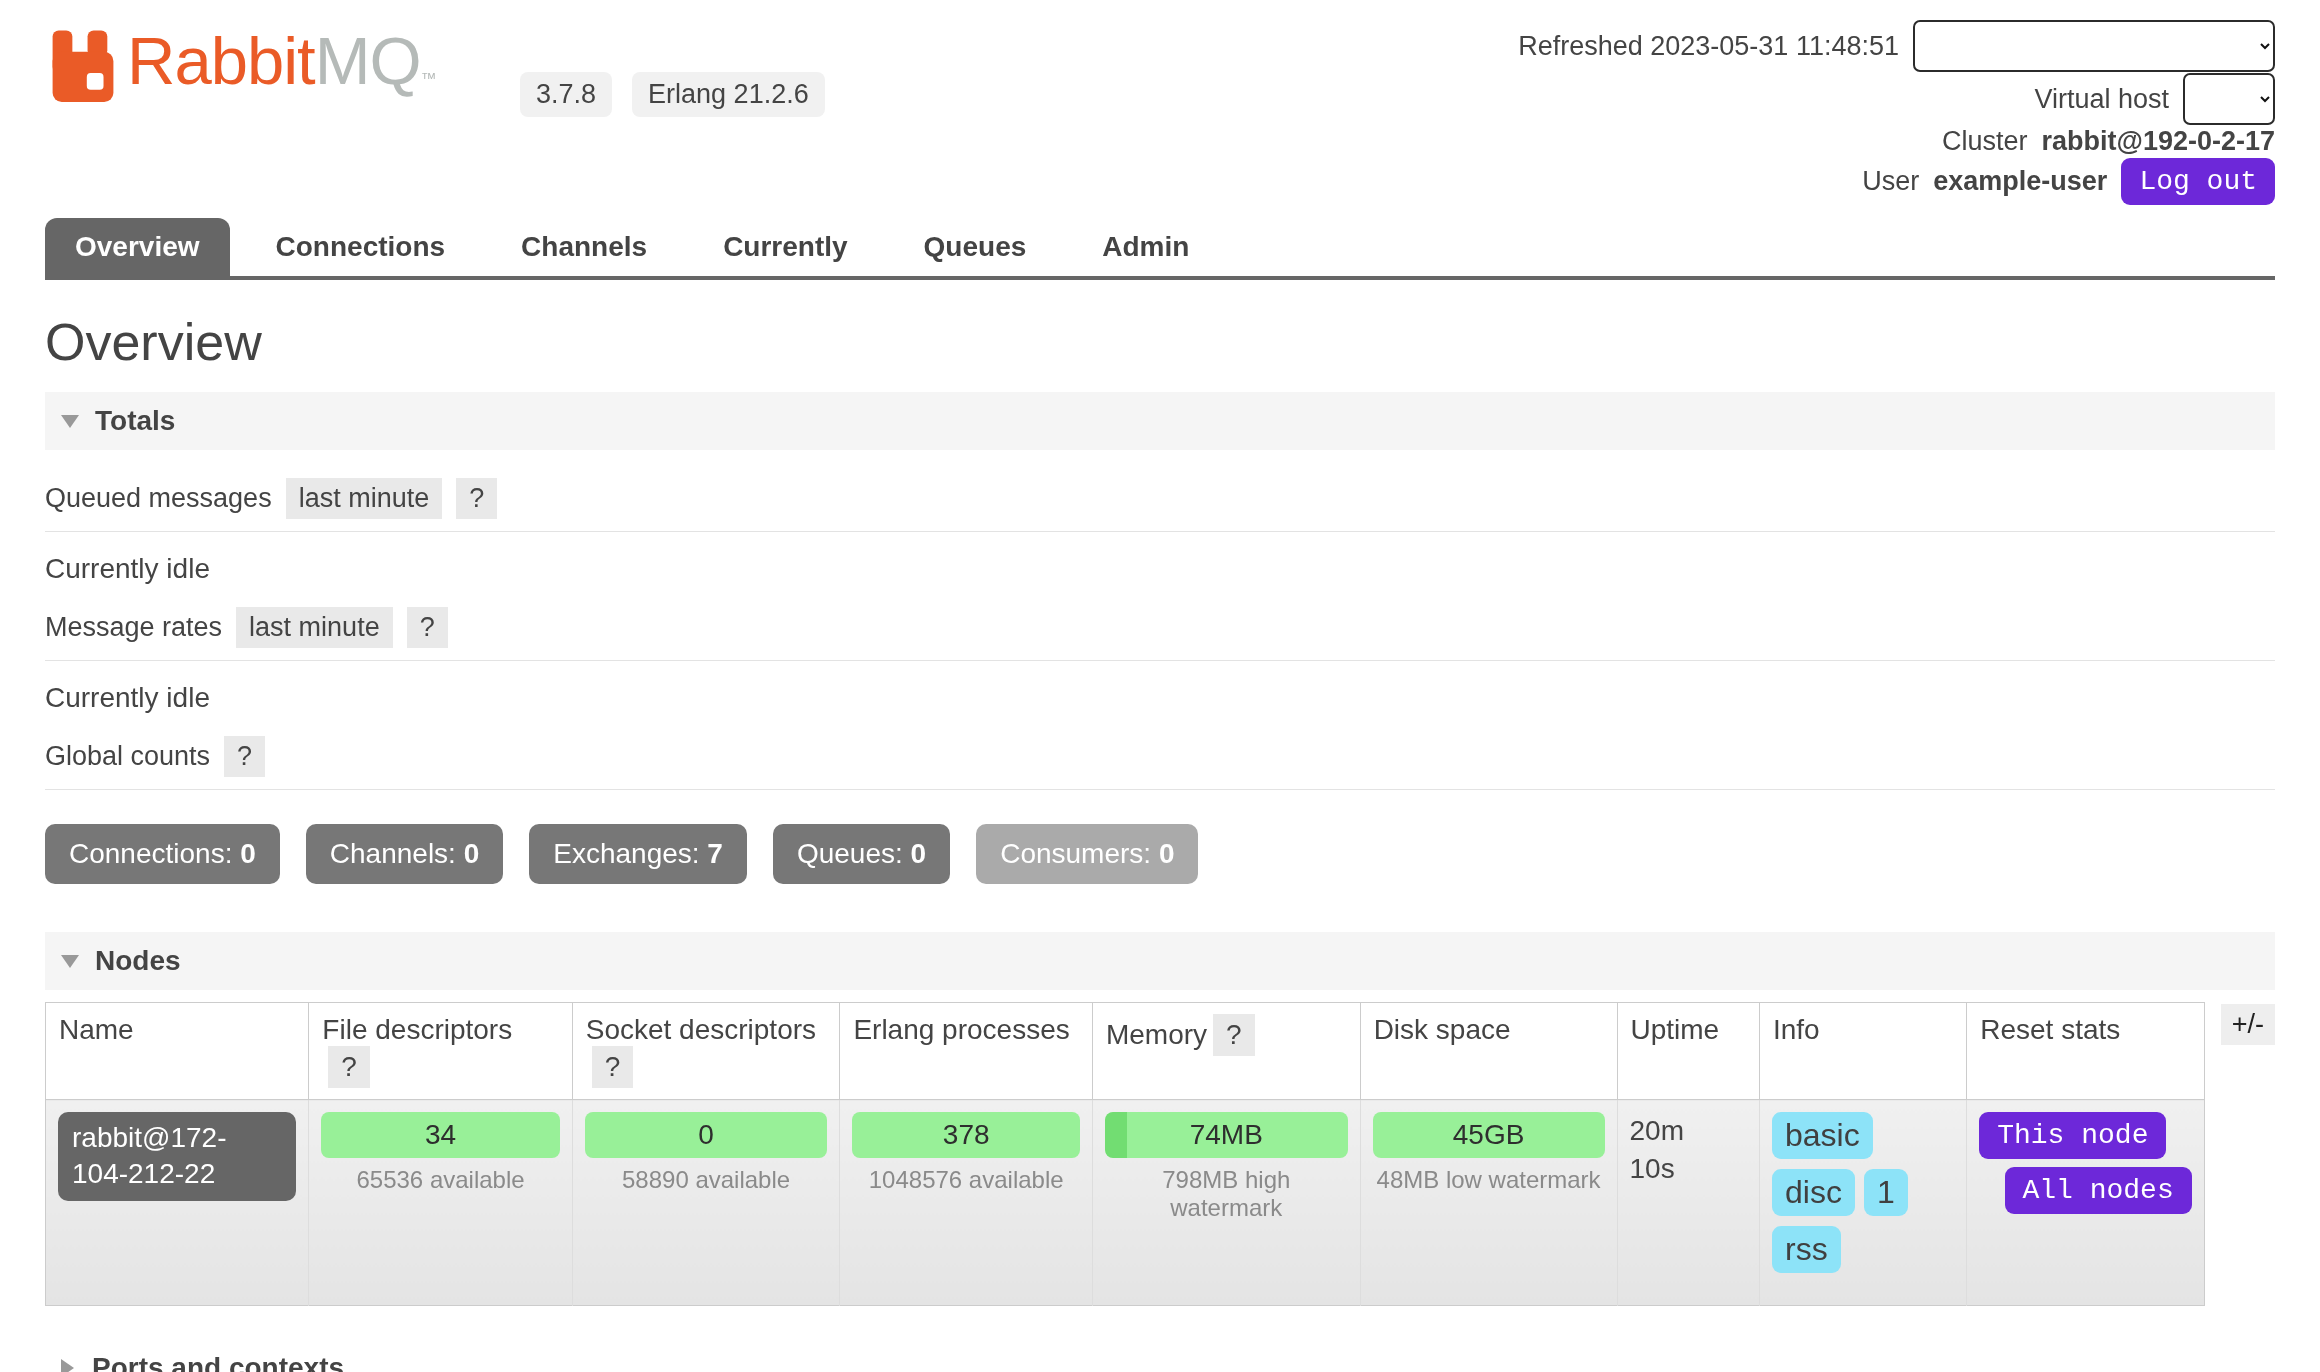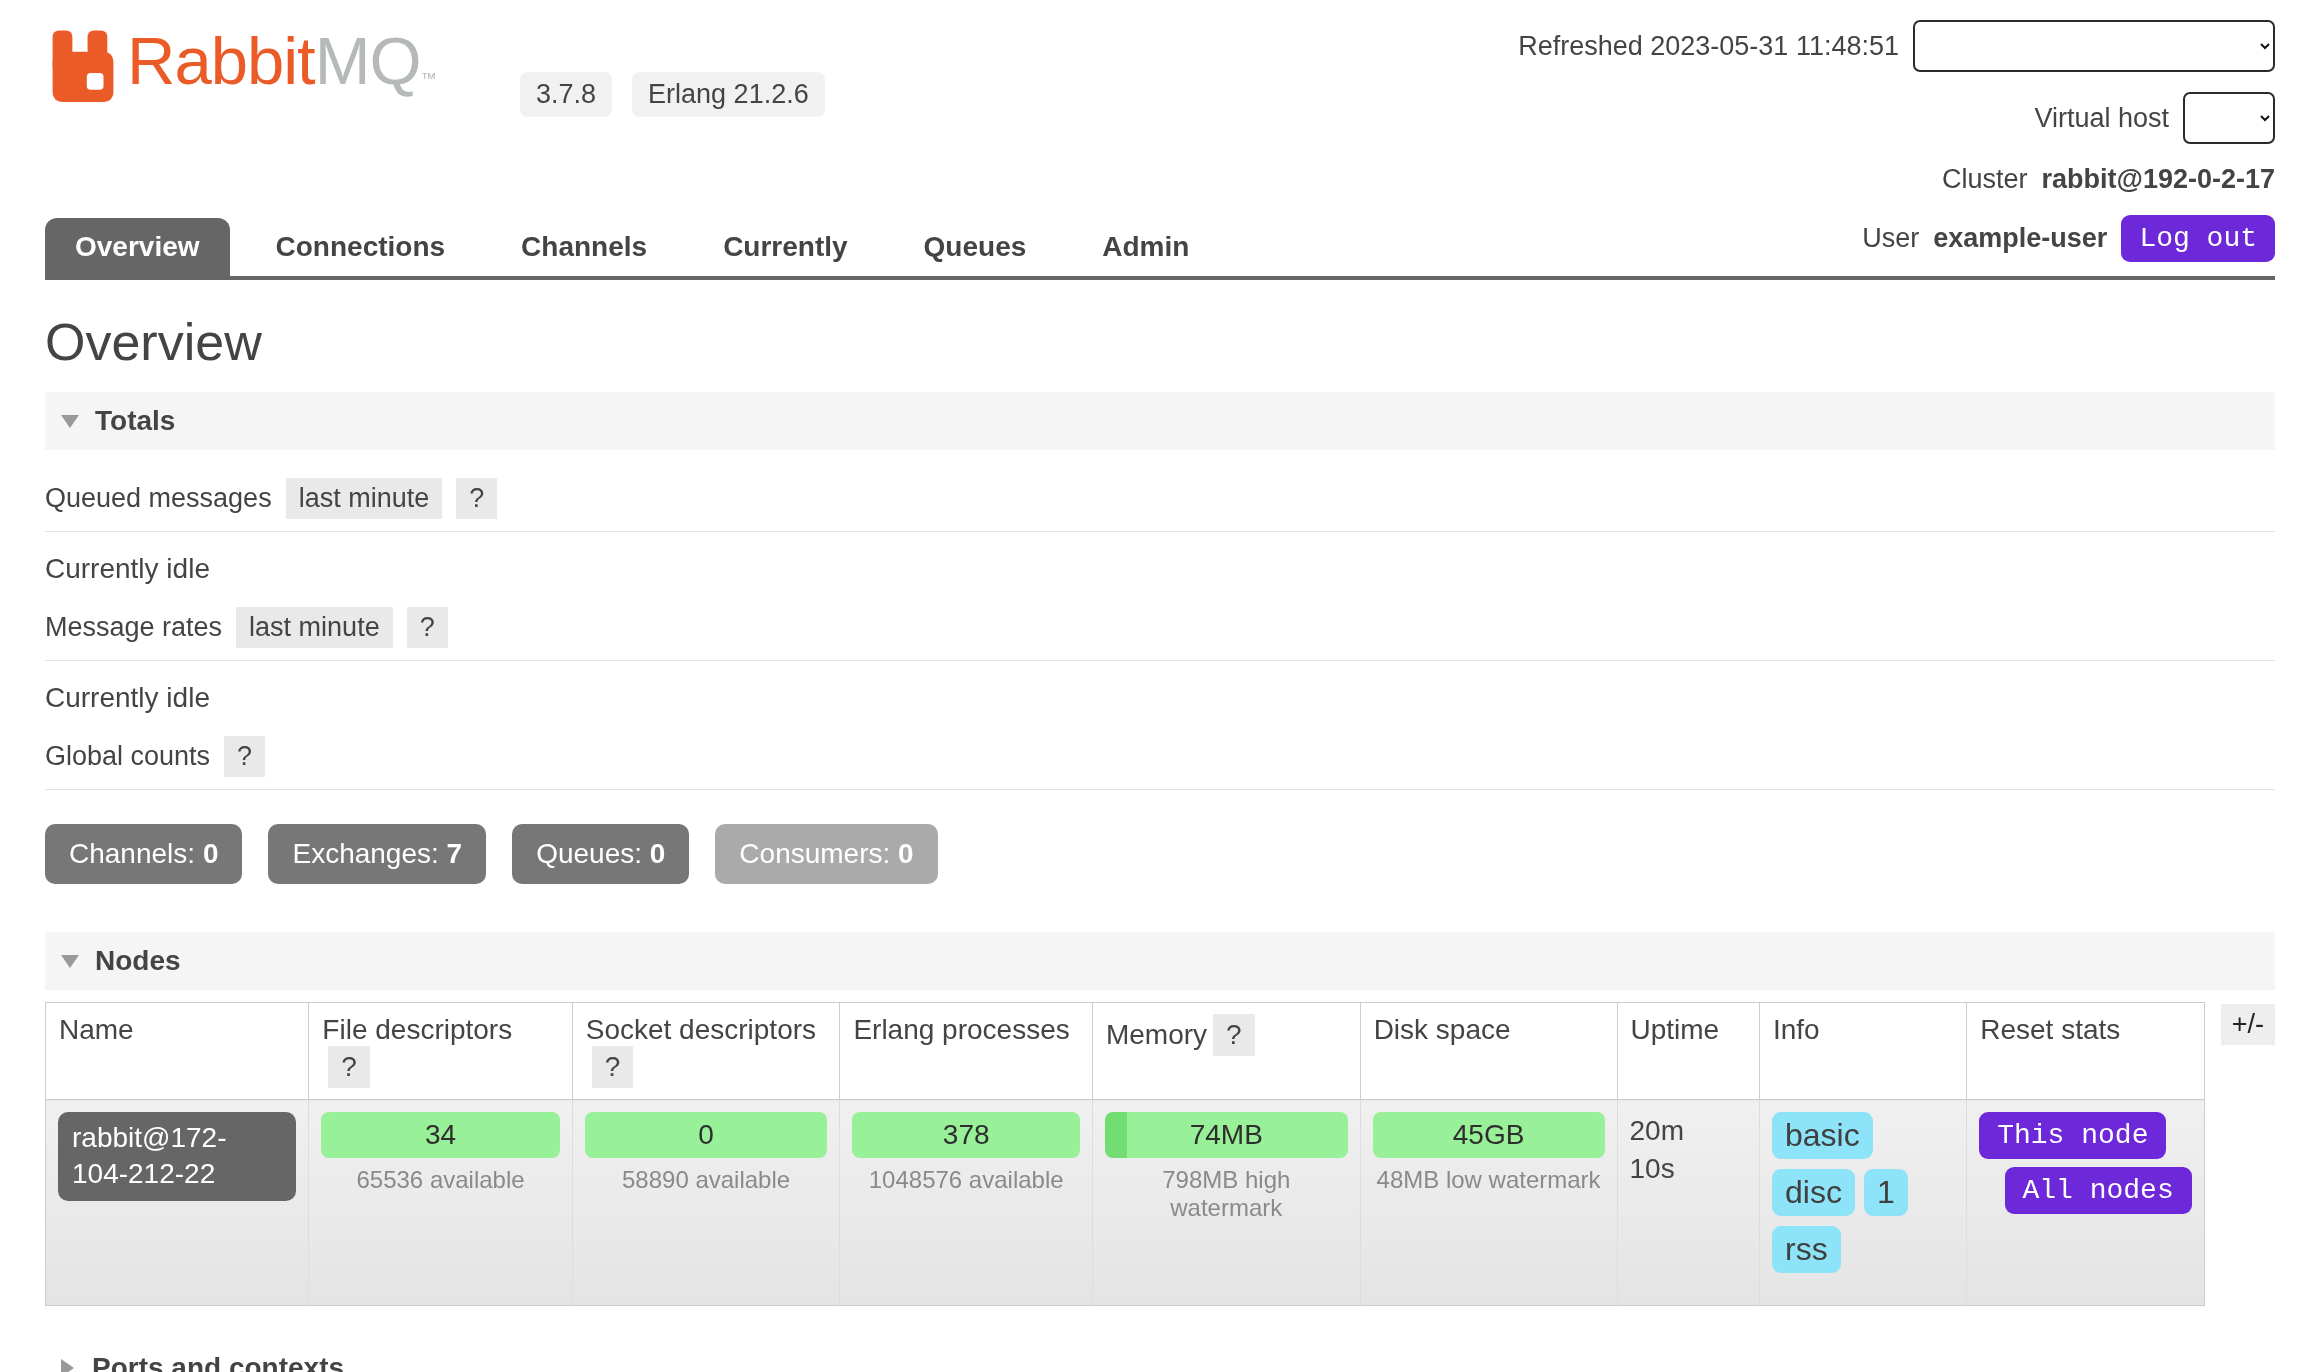--- a/index.html
+++ b/index.html
@@ -19,7 +19,7 @@
   .brand .tm{font-size:16px;color:#b5bab8;vertical-align:baseline;}
   .pills{position:absolute;left:520px;top:72px;display:flex;gap:20px;}
   .pill{background:#f1f1f1;border-radius:8px;padding:7px 16px;color:#444;}
-  .hright{position:absolute;right:45px;top:20px;display:flex;flex-direction:column;align-items:flex-end;gap:20px;}
+  .hright{position:absolute;right:45px;top:20px;display:flex;flex-direction:column;align-items:flex-end;gap:1px;}
   .hrow{display:flex;align-items:center;gap:14px;}
   select{
     font-family:Liberation Mono, monospace;font-size:27px;color:#111;

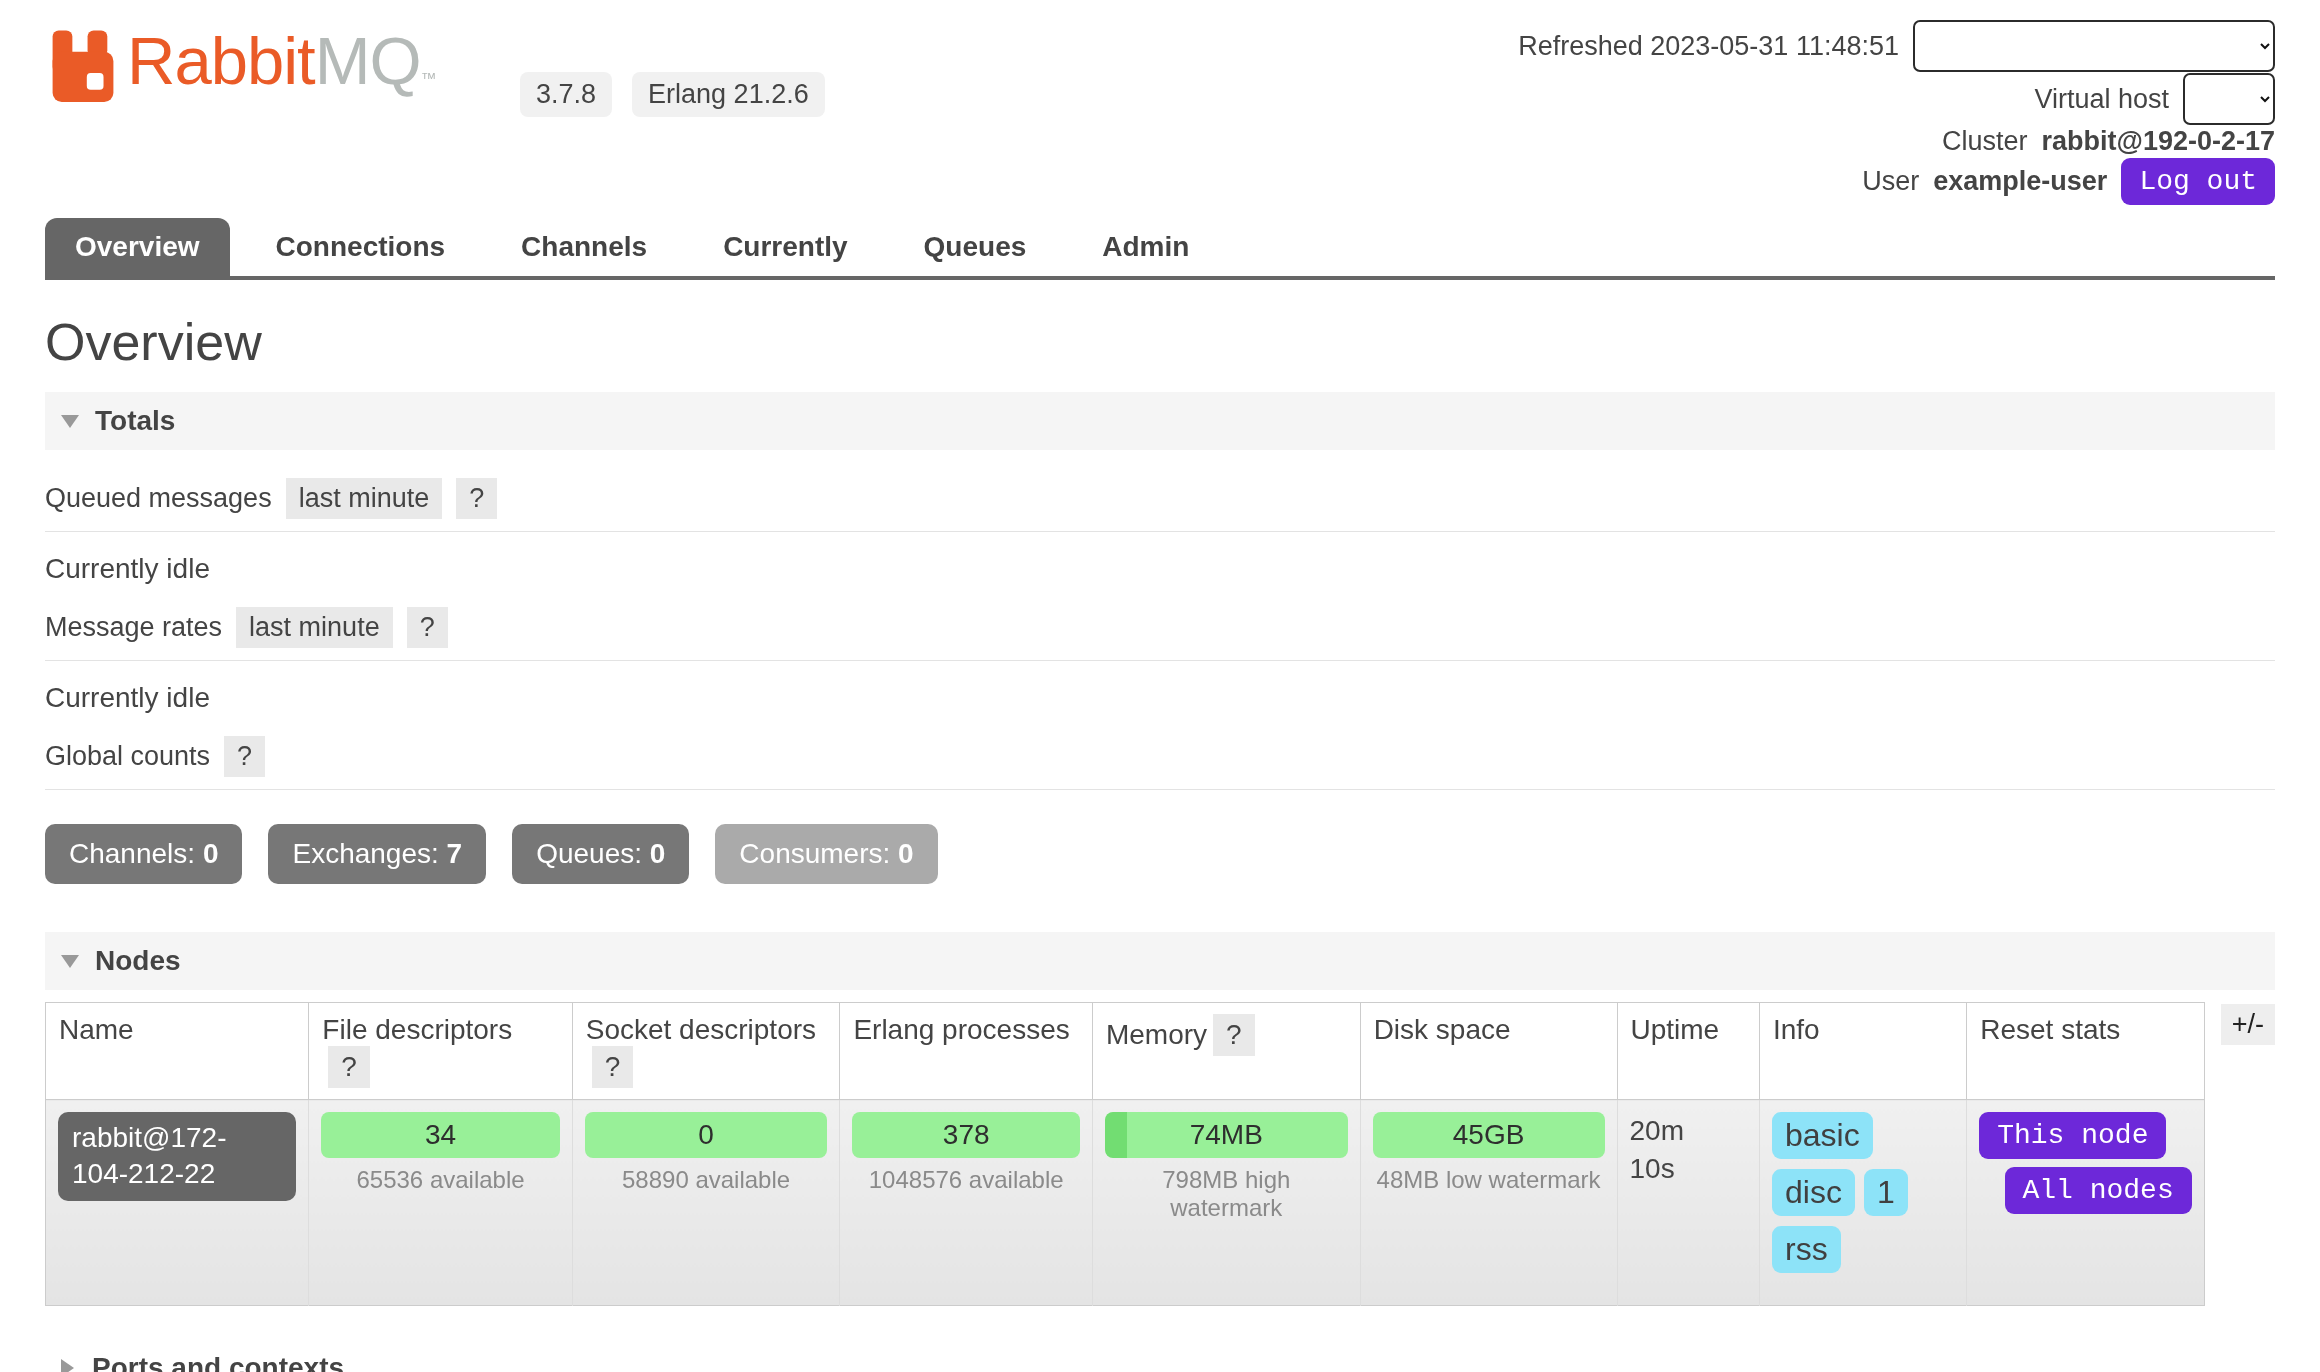--- a/index.html
+++ b/index.html
@@ -168,6 +168,7 @@
   </div>
 
   <div class="counts">
+    <button class="count-btn"><span>Connections: </span><b>0</b></button>
     <button class="count-btn"><span>Channels: </span><b>0</b></button>
     <button class="count-btn"><span>Exchanges: </span><b>7</b></button>
     <button class="count-btn"><span>Queues: </span><b>0</b></button>

